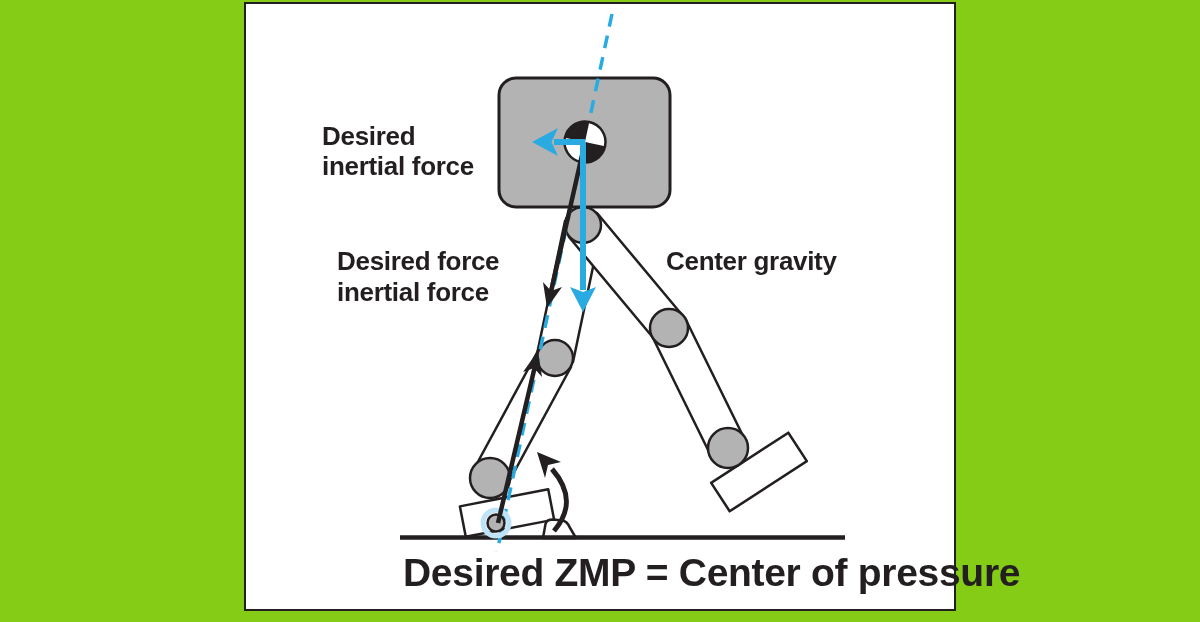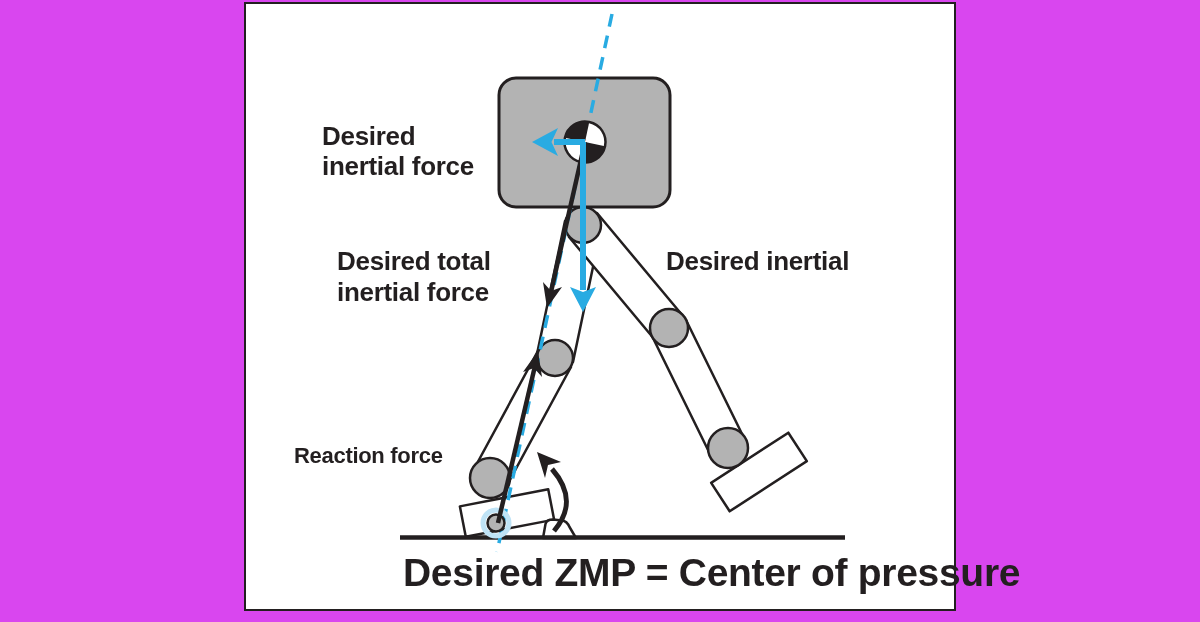--- a/index.html
+++ b/index.html
@@ -6,7 +6,7 @@
   #stage{
     position:relative;
     width:1200px;height:622px;
-    background:#d946ef;
+    background:#84cc16;
     font-family:"Liberation Sans", sans-serif;
     overflow:hidden;
   }

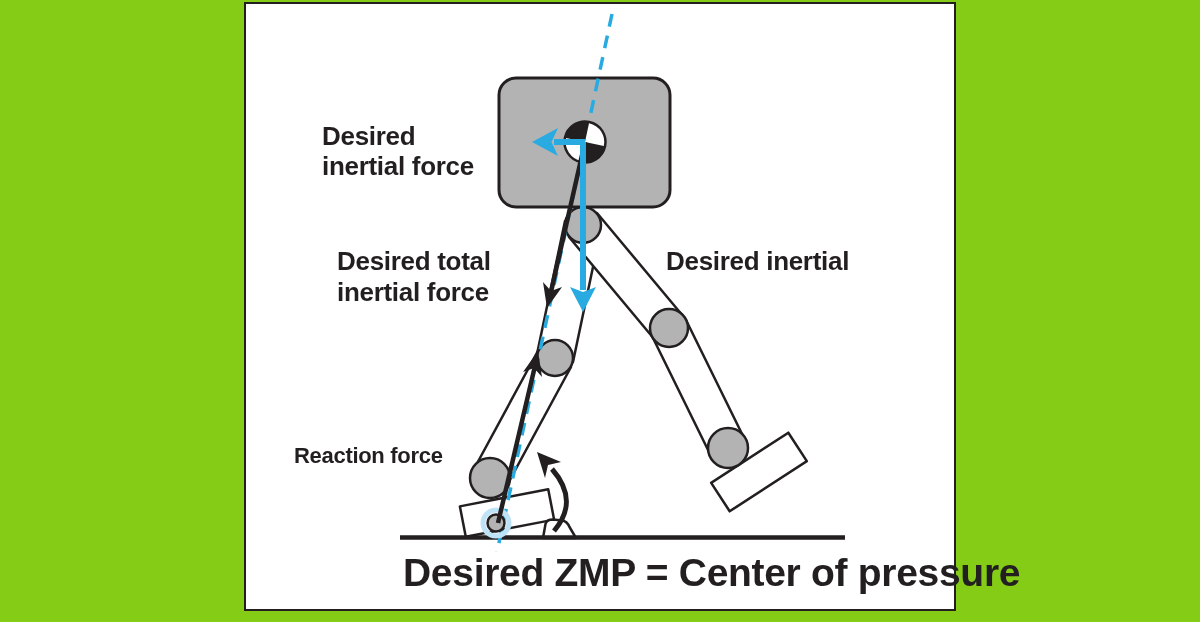--- a/index.html
+++ b/index.html
@@ -107,7 +107,7 @@
   </div>
 
   <div class="lbl" id="total-inertial-force-label">
-    <div>Desired total</div>
+    <div>Desired force</div>
     <div>inertial force</div>
   </div>
 

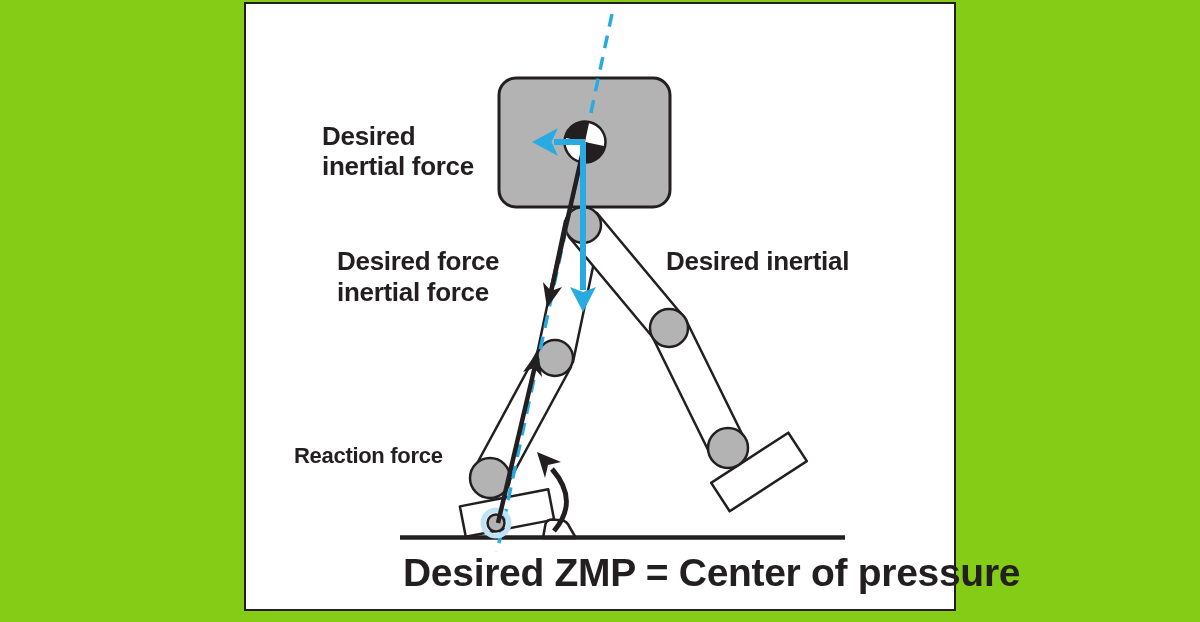--- a/index.html
+++ b/index.html
@@ -111,7 +111,7 @@
     <div>inertial force</div>
   </div>
 
-  <div class="lbl" id="gravity-label">Desired inertial</div>
+  <div class="lbl" id="gravity-label">Center gravity</div>
 
   <div class="lbl" id="ground-reaction-label">
     <div>Reaction force</div>

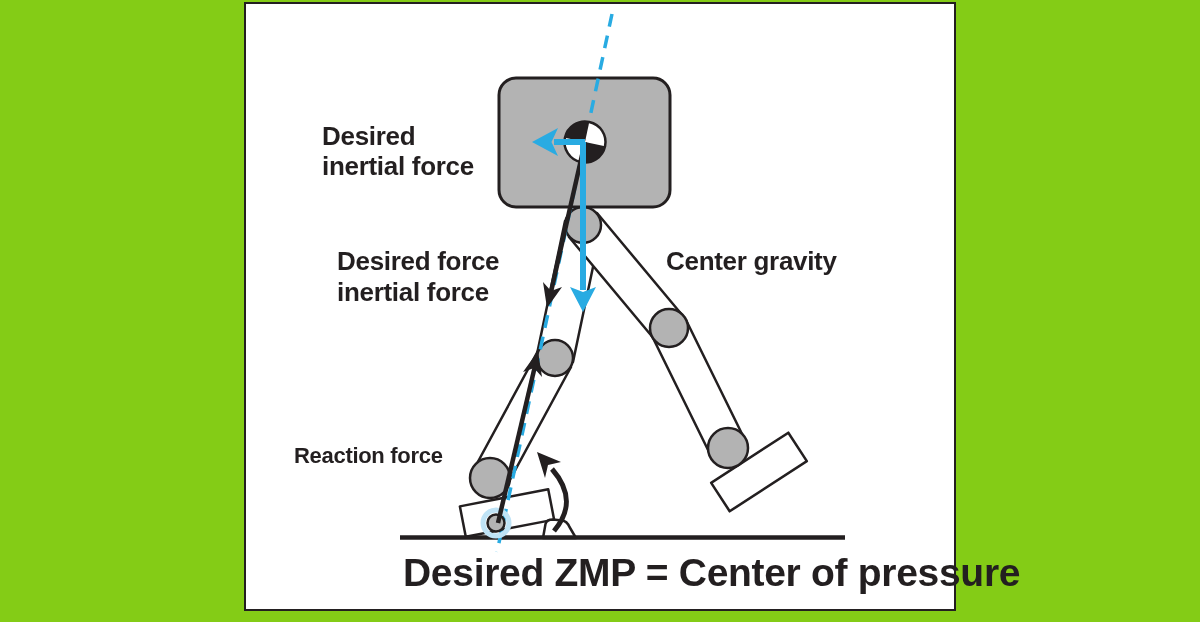--- a/index.html
+++ b/index.html
@@ -114,7 +114,6 @@
   <div class="lbl" id="gravity-label">Center gravity</div>
 
   <div class="lbl" id="ground-reaction-label">
-    <div>Reaction force</div>
   </div>
 
   <div class="lbl" id="zmp-label">Desired ZMP = Center of pressure</div>

